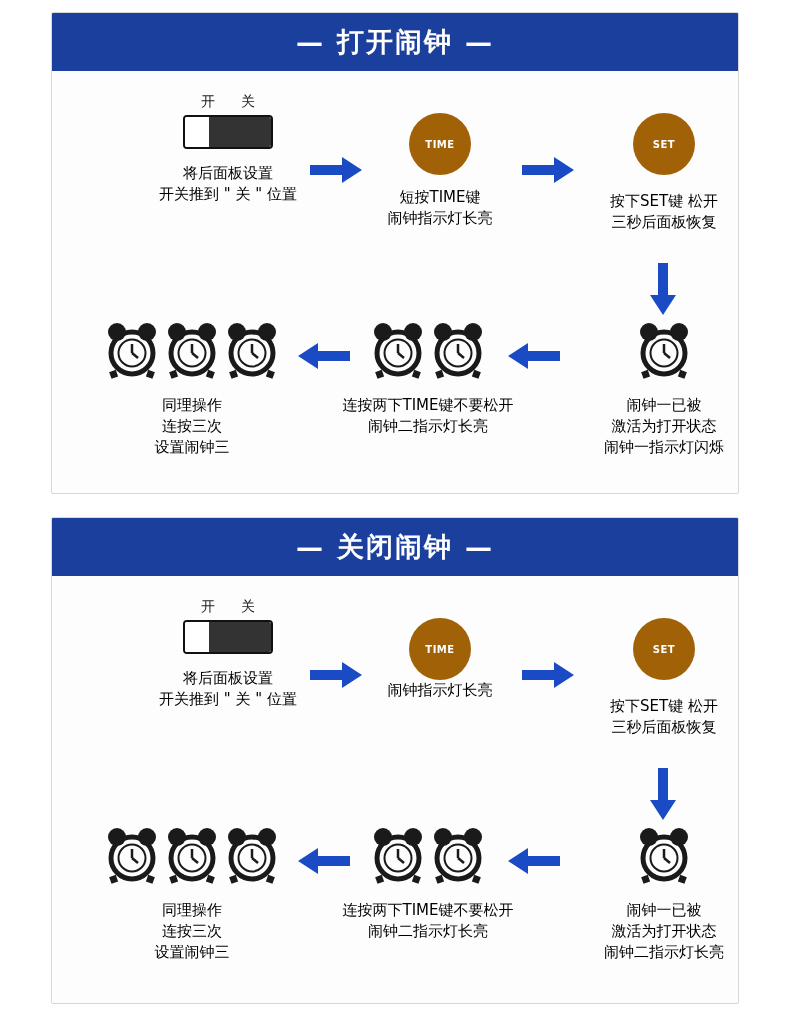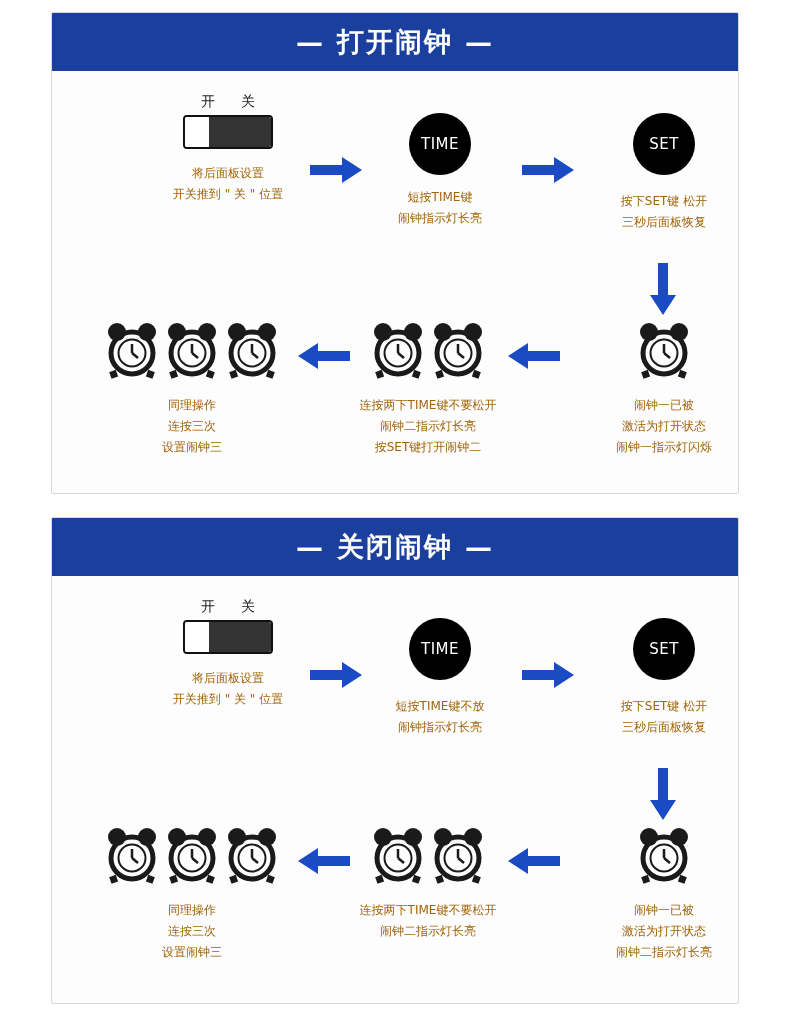--- a/index.html
+++ b/index.html
@@ -98,13 +98,13 @@
     width: 62px;
     height: 62px;
     border-radius: 50%;
-    background: #000000;
+    background: #a16207;
     color: #ffffff;
     display: flex;
     align-items: center;
     justify-content: center;
-    font-size: 15px;
-    font-weight: normal;
+    font-size: 10px;
+    font-weight: bold;
     margin: 0 auto;
     letter-spacing: 0.5px;
   }

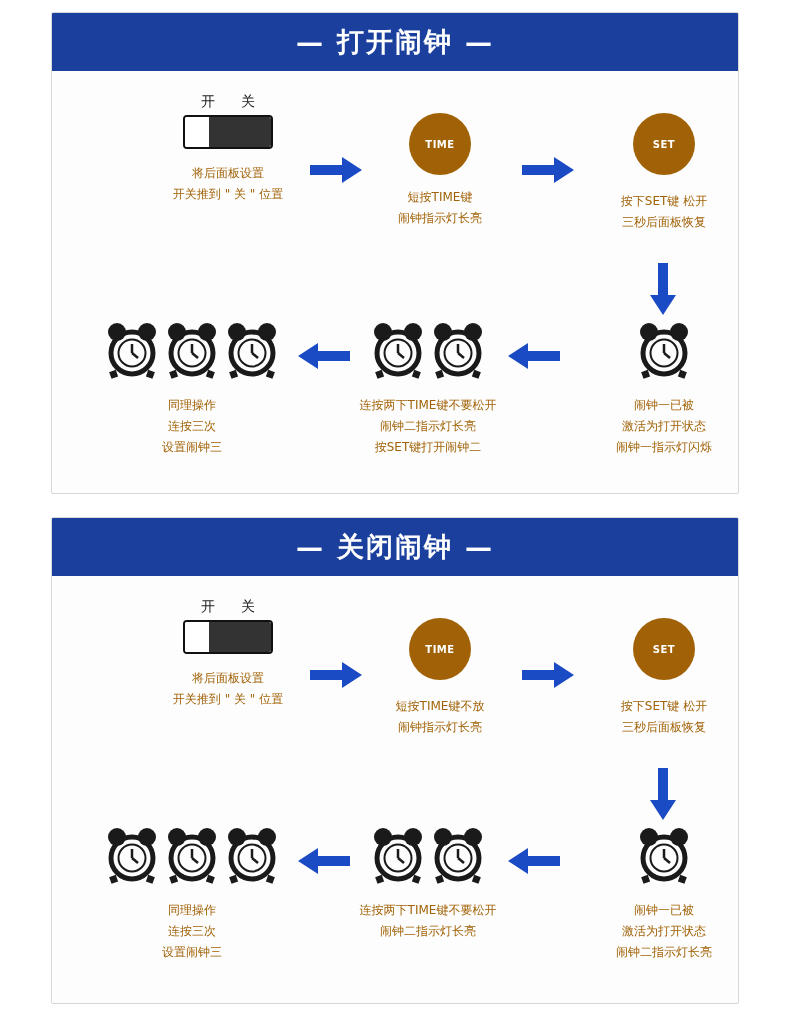--- a/index.html
+++ b/index.html
@@ -58,9 +58,9 @@
     text-align: center;
   }
   .caption {
-    font-size: 12px;
+    font-size: 15px;
     line-height: 21px;
-    color: #a16207;
+    color: #000000;
     white-space: nowrap;
   }
 

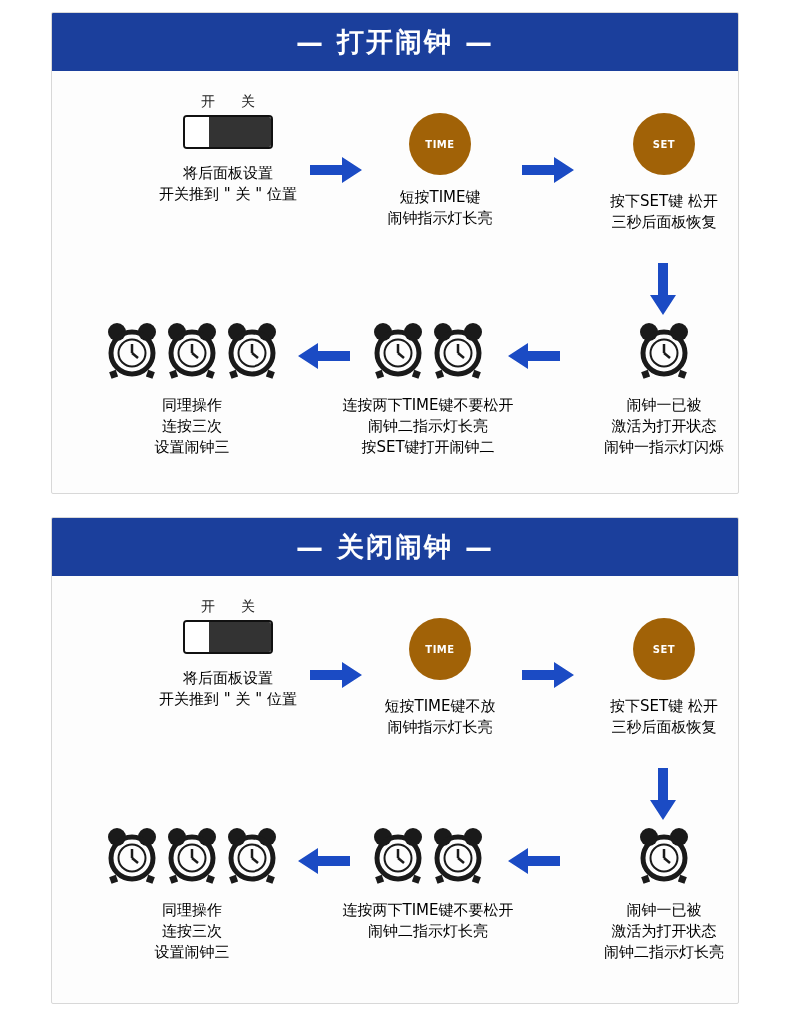--- a/index.html
+++ b/index.html
@@ -236,7 +236,6 @@
         </div>
         <div class="caption" style="margin-top:16px;">连按两下TIME键不要松开</div>
         <div class="caption">闹钟二指示灯长亮</div>
-        <div class="caption">按SET键打开闹钟二</div>
       </div>
 
       <div class="arrow" style="left:246px; top:272px;">

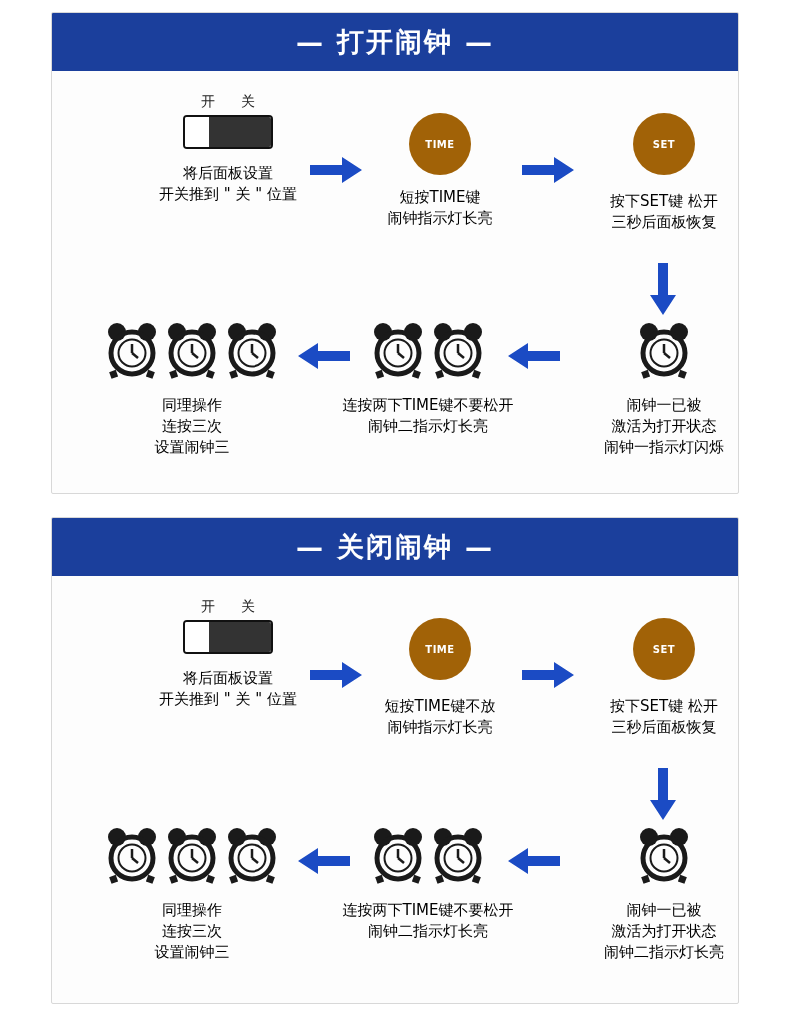--- a/index.html
+++ b/index.html
@@ -320,7 +320,6 @@
 
       <div class="step" style="left:290px; top:42px; width:196px;">
         <div class="key">TIME</div>
-        <div class="caption" style="margin-top:16px;">短按TIME键不放</div>
         <div class="caption">闹钟指示灯长亮</div>
       </div>
 

